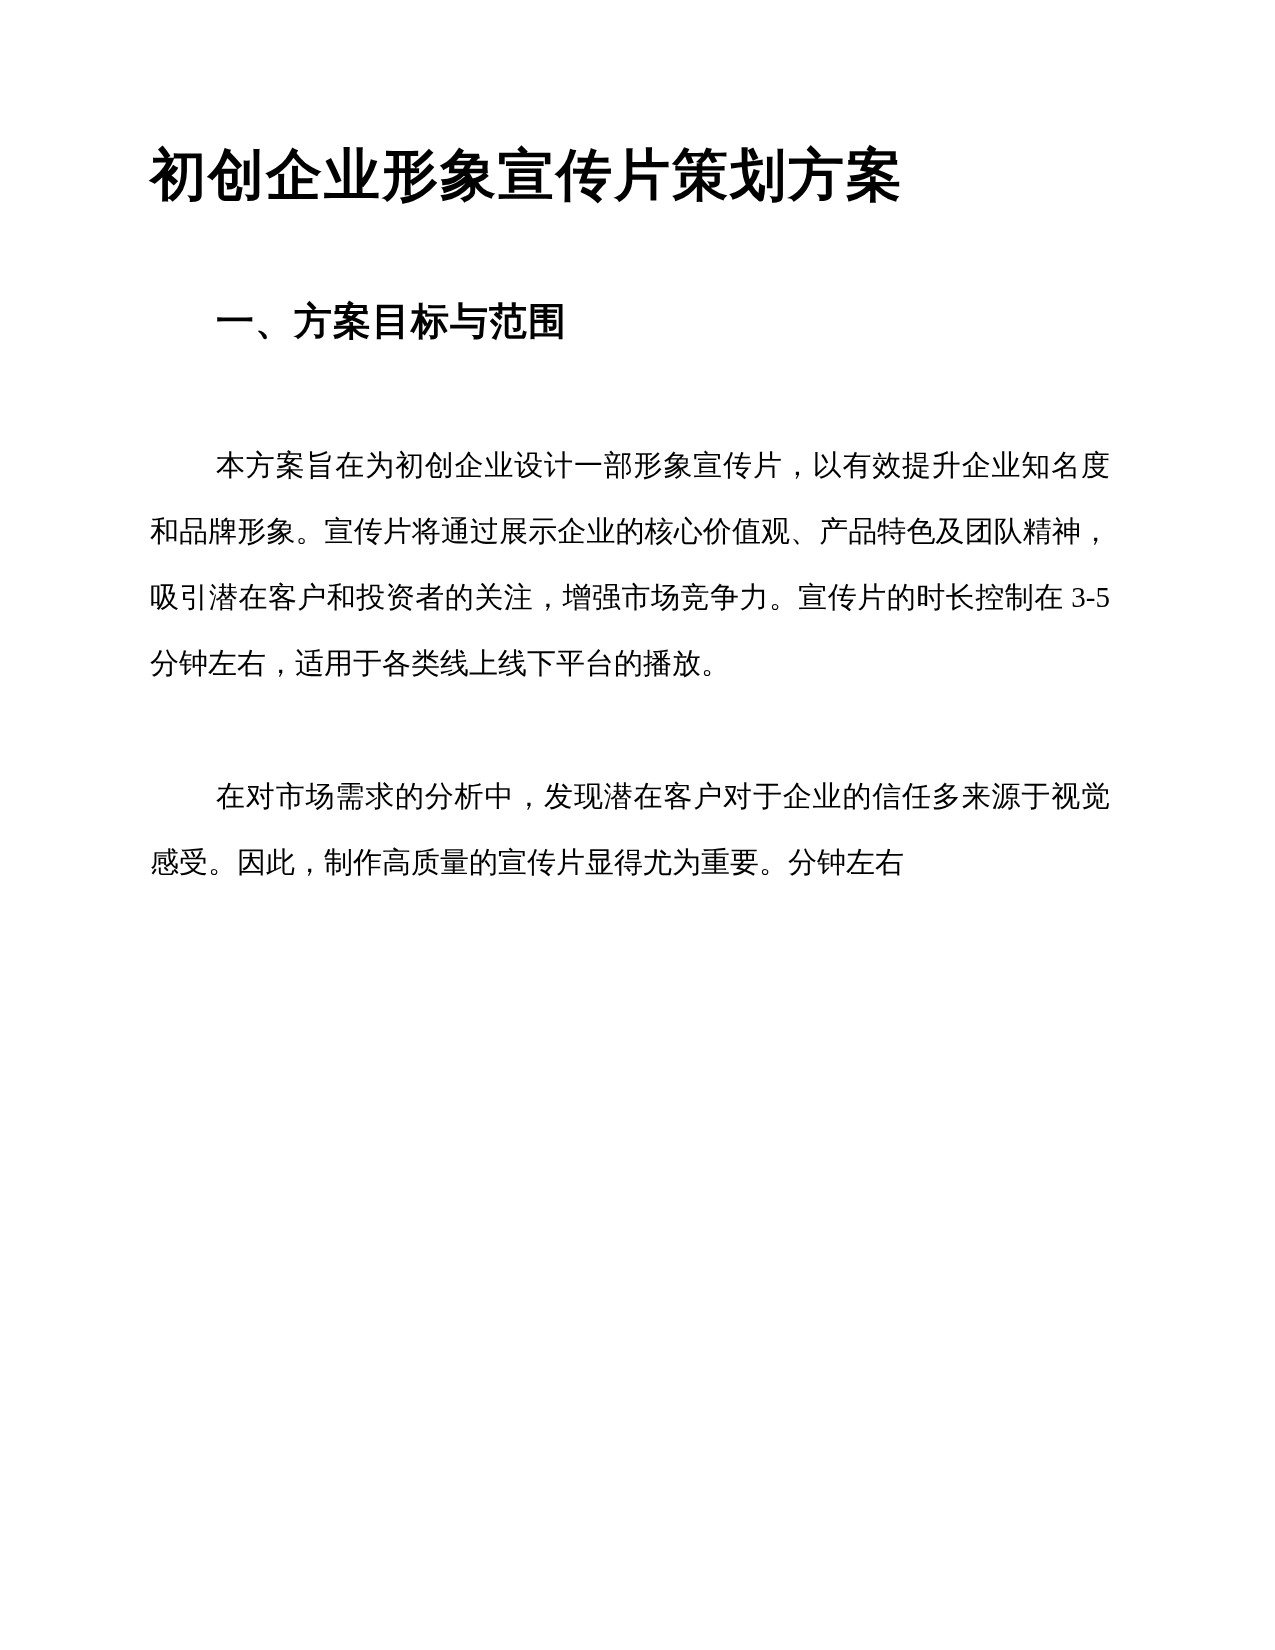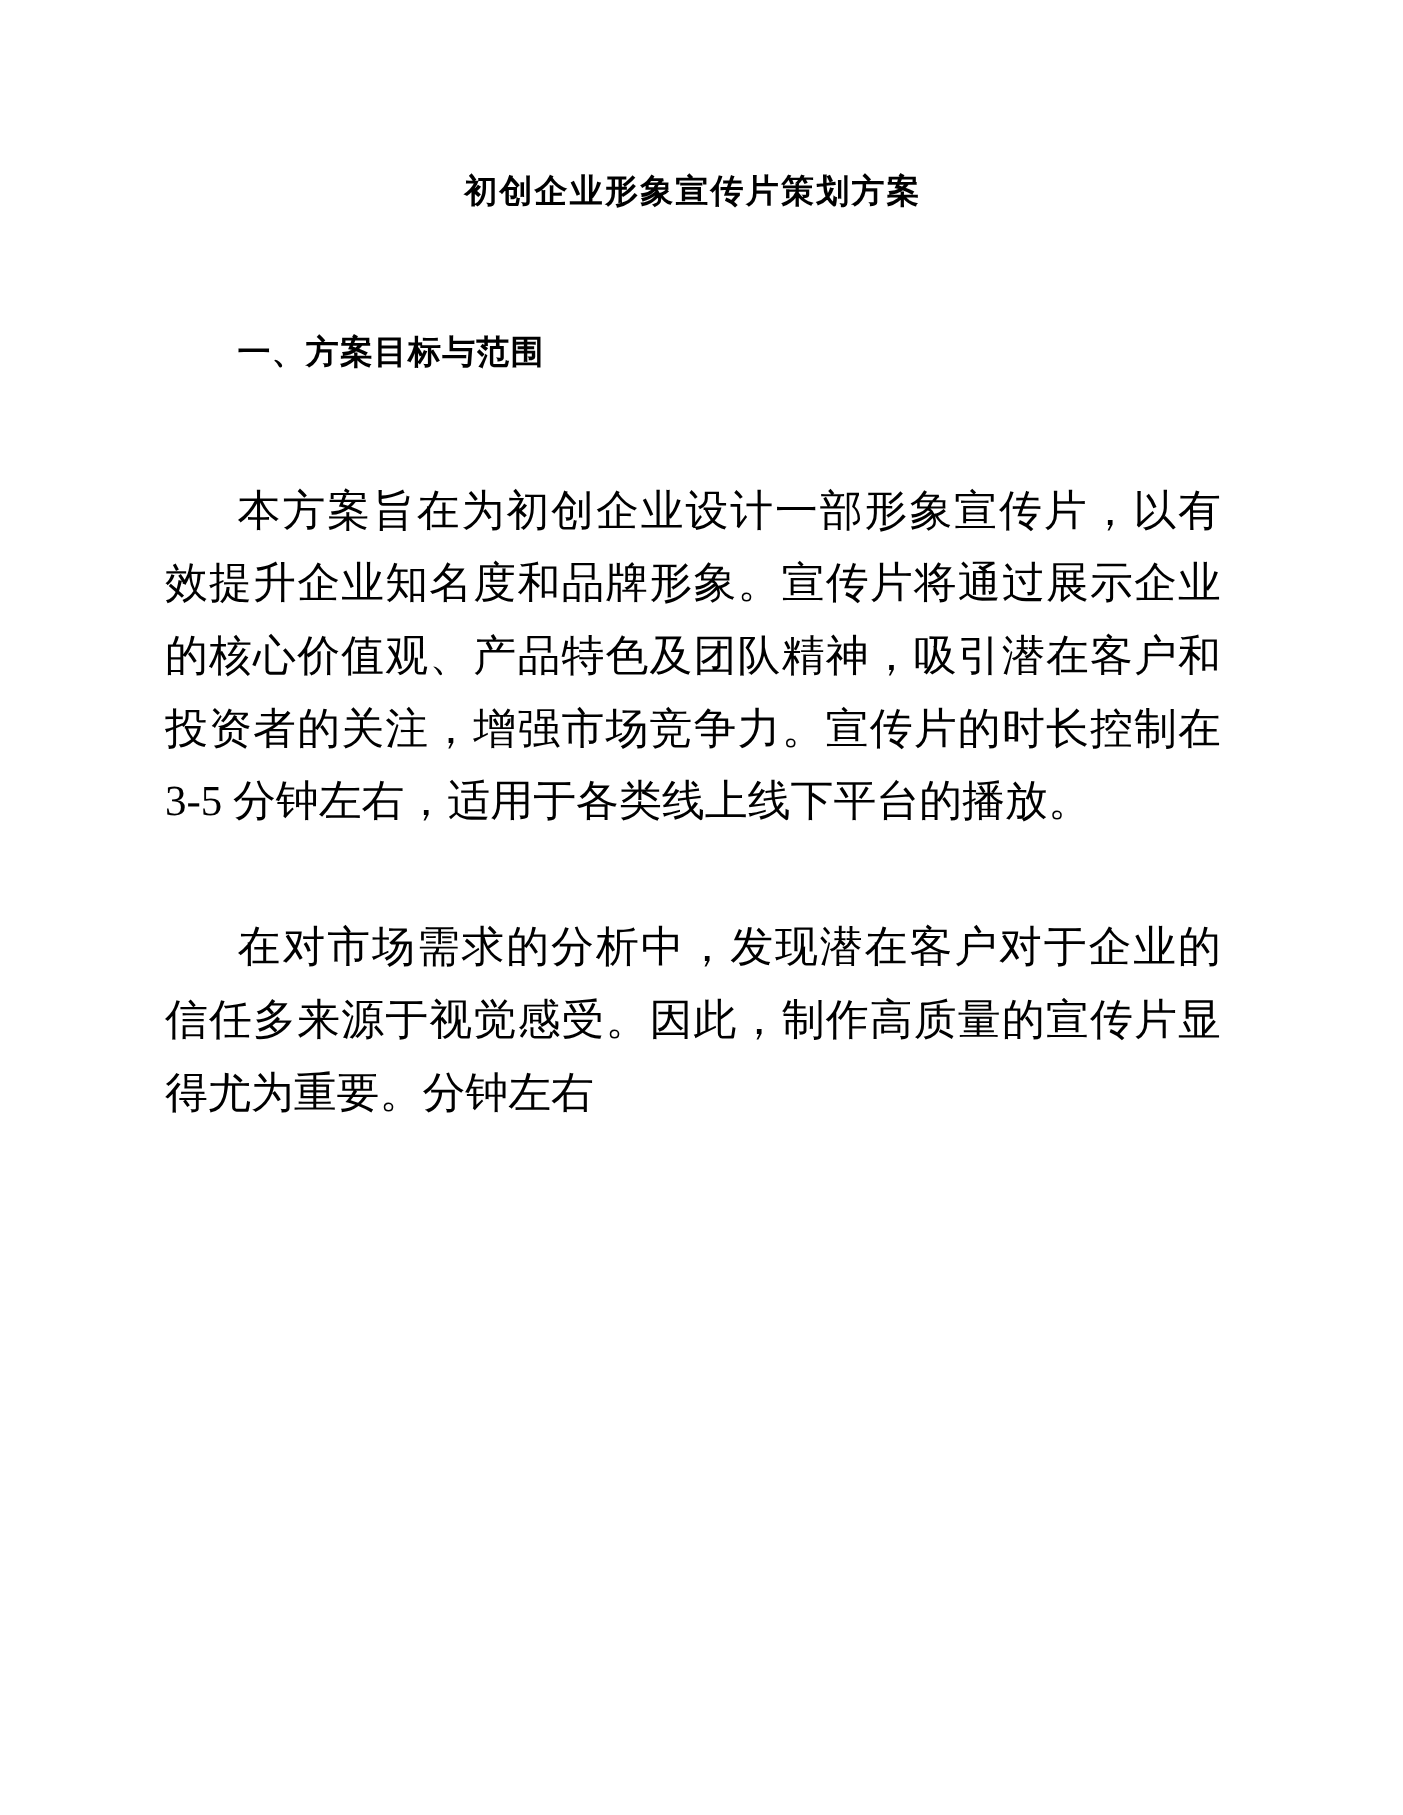--- a/index.html
+++ b/index.html
@@ -25,10 +25,9 @@
     margin: 140px 0 0 0;
     font-family: "Liberation Sans", "DejaVu Sans", sans-serif;
     font-weight: bold;
-    font-size: 30px;
+    font-size: 56px;
     line-height: 70px;
     letter-spacing: 2px;
-    text-align: center;
     white-space: nowrap;
   }
   .sec-heading {

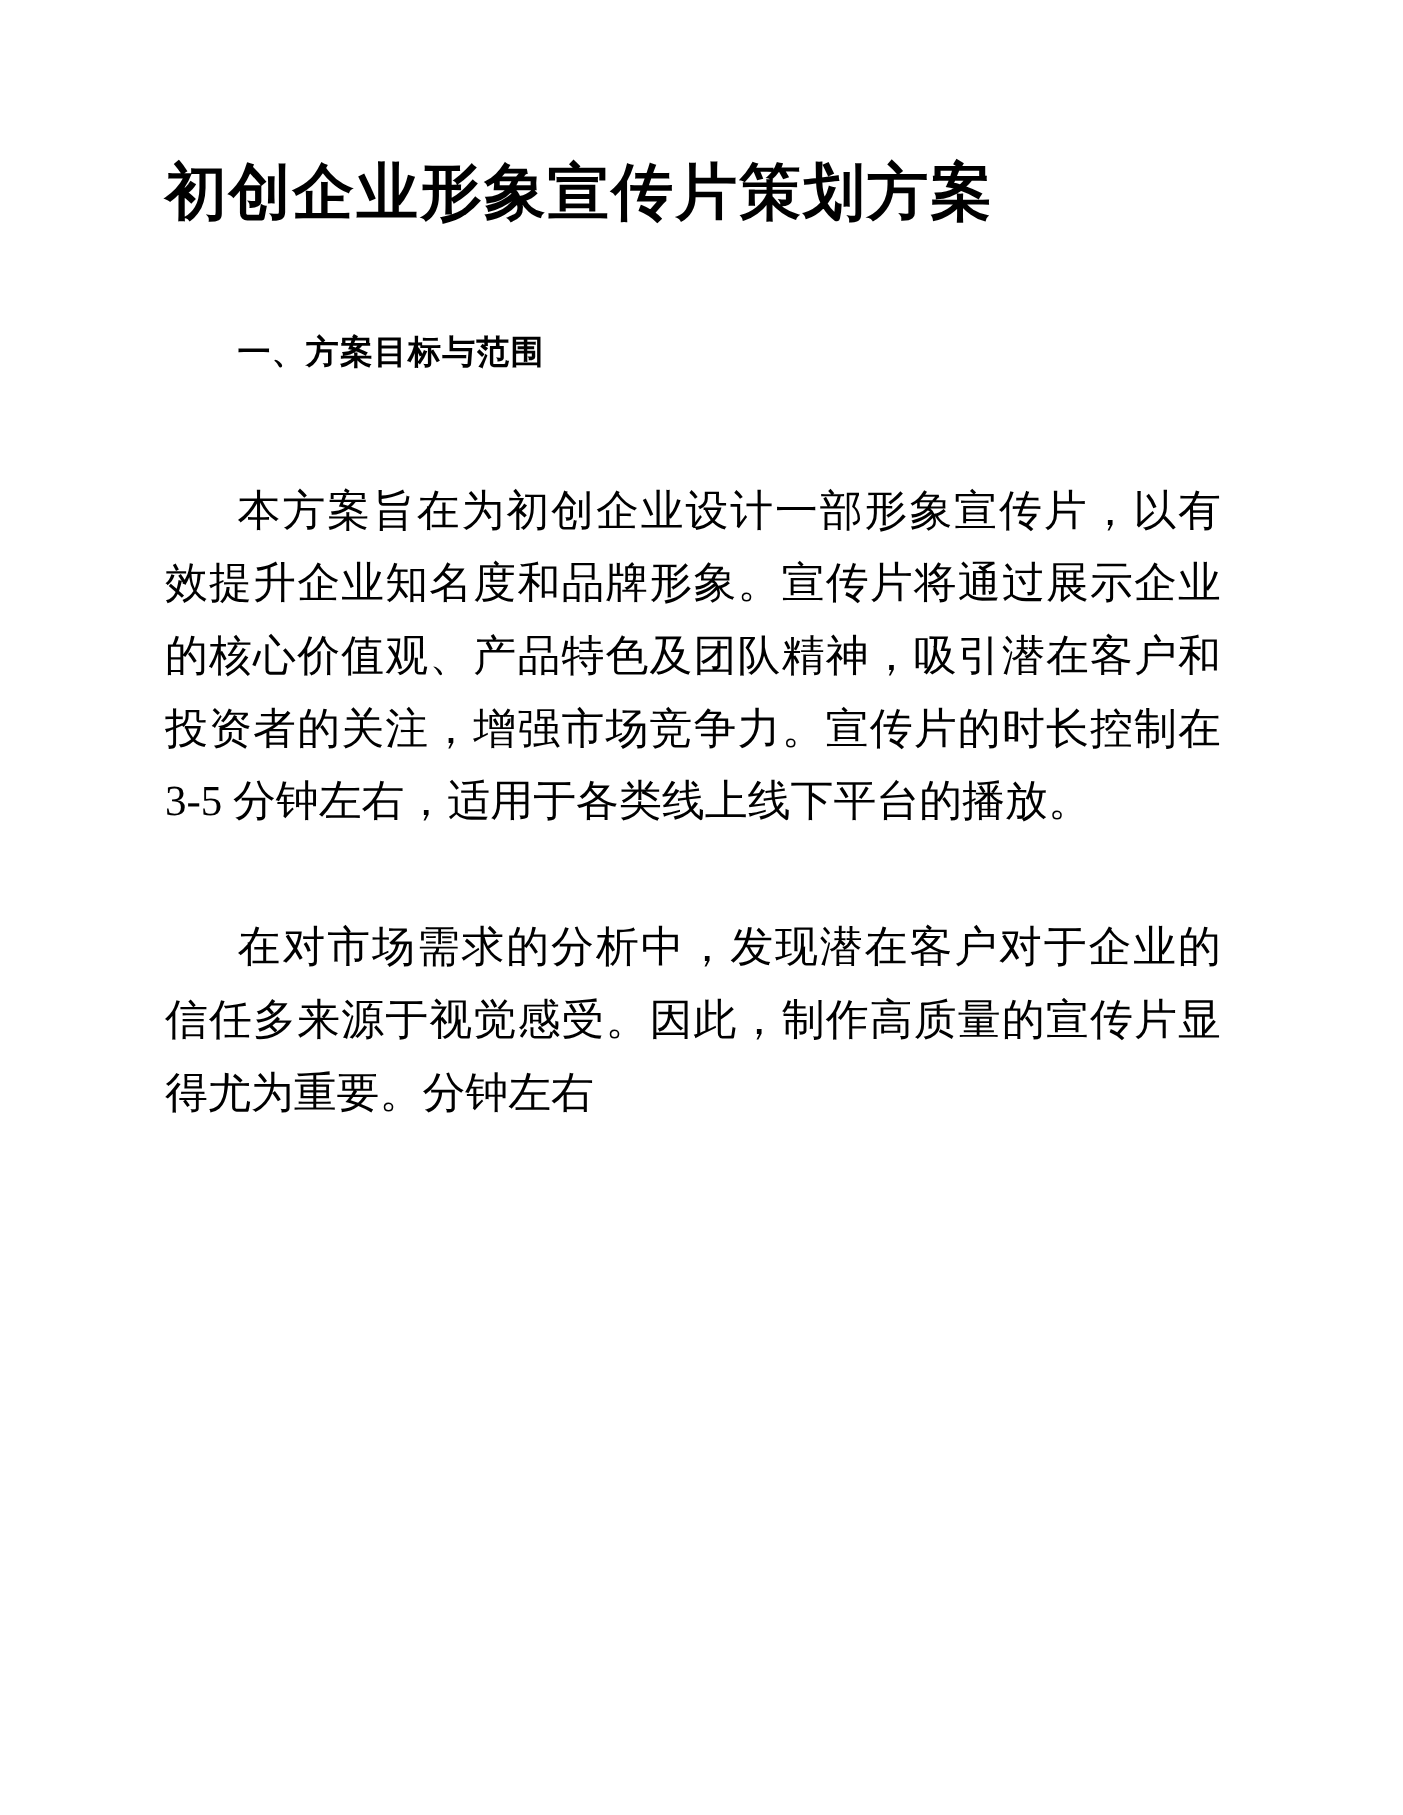--- a/index.html
+++ b/index.html
@@ -35,7 +35,7 @@
     padding-left: 66px;
     font-family: "Liberation Sans", "DejaVu Sans", sans-serif;
     font-weight: bold;
-    font-size: 30px;
+    font-size: 38px;
     line-height: 52px;
     letter-spacing: 1px;
   }

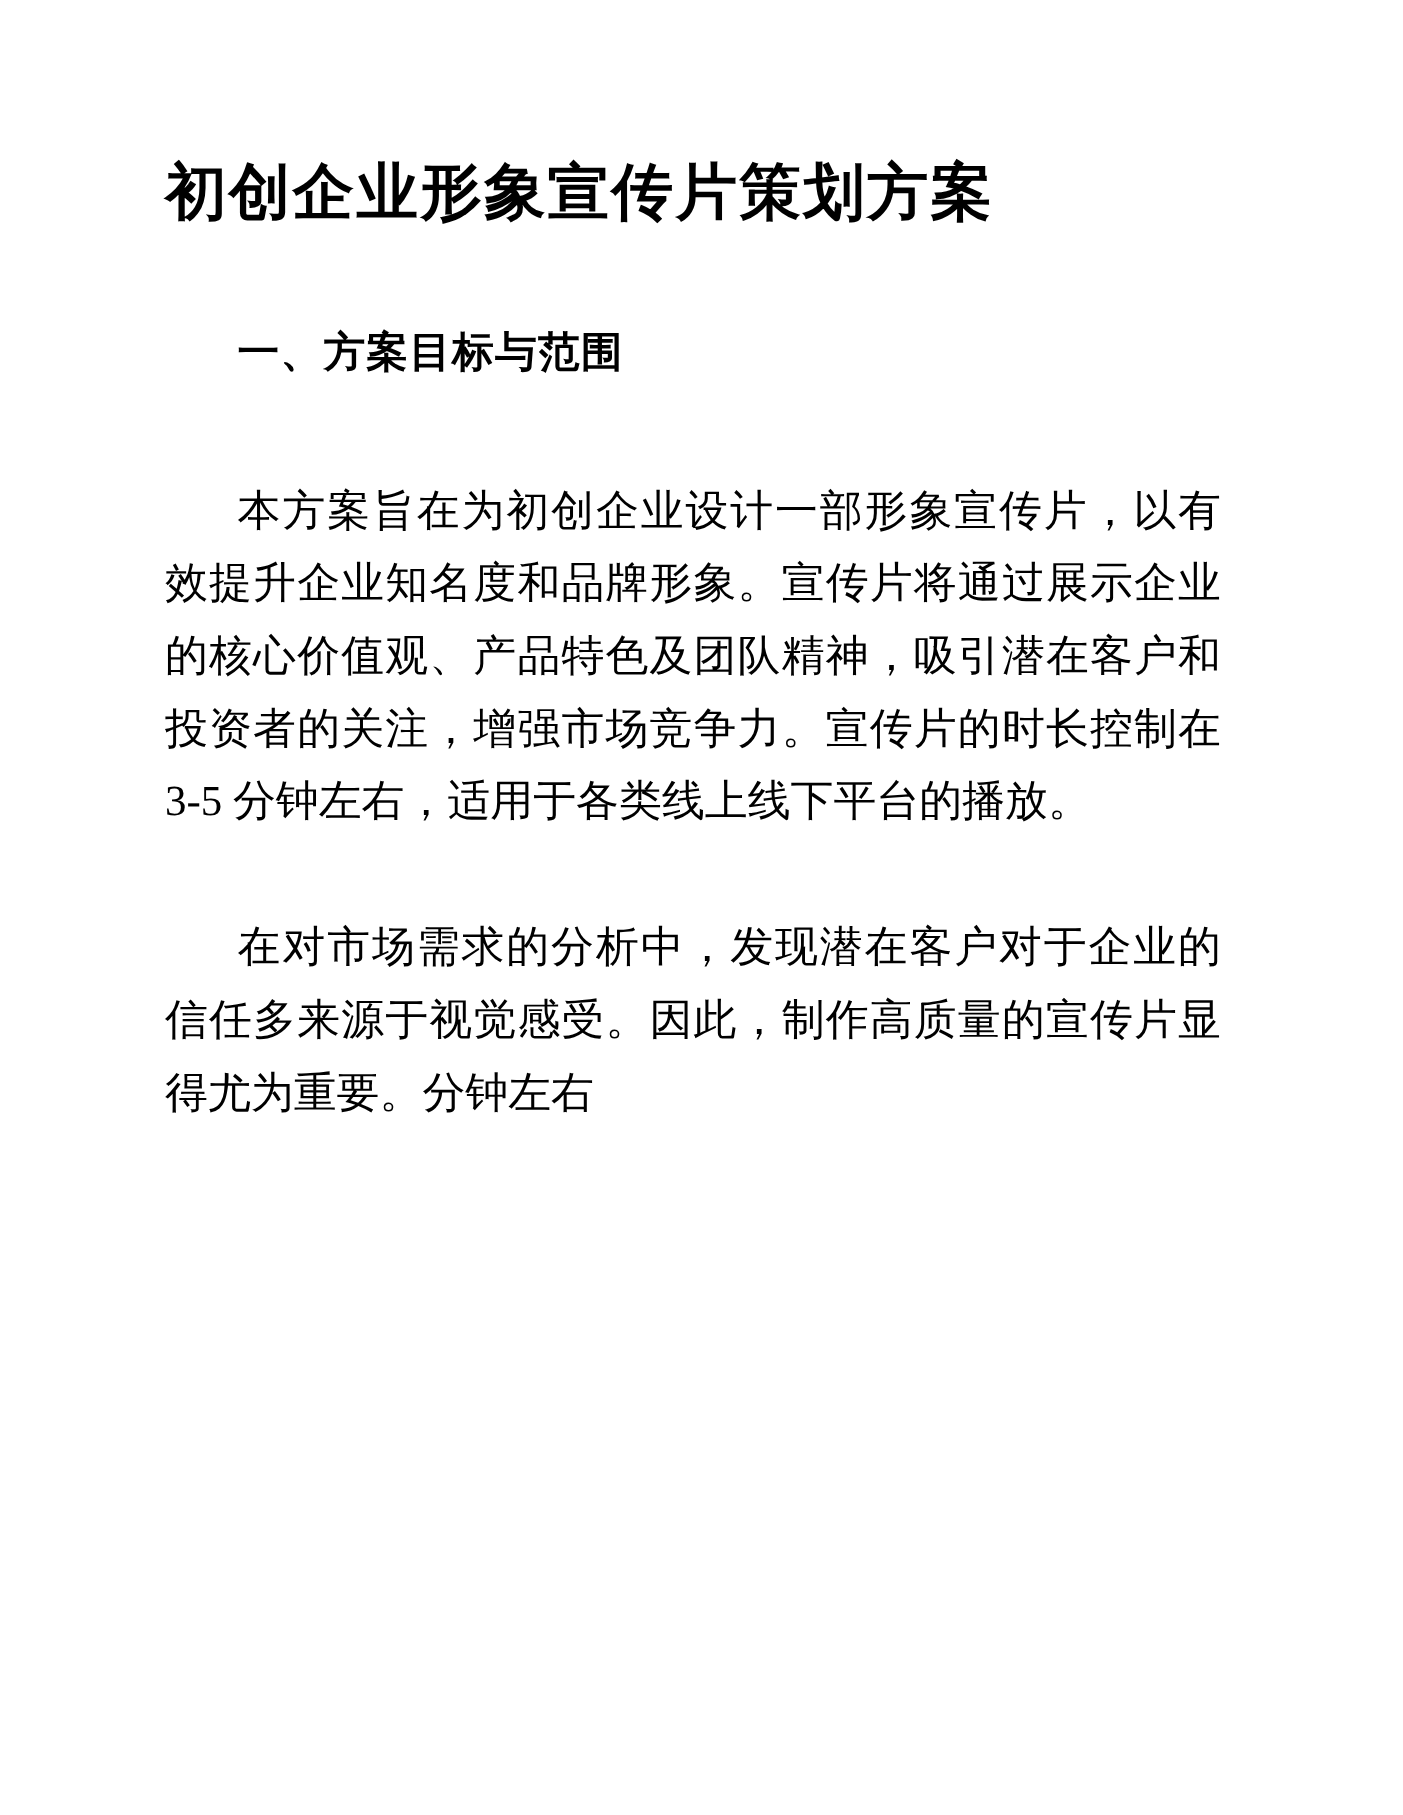--- a/index.html
+++ b/index.html
@@ -41,7 +41,7 @@
   }
   .body-para {
     margin: 0;
-    font-size: 39px;
+    font-size: 29px;
     line-height: 66px;
     text-align: justify;
     text-indent: 66px;

